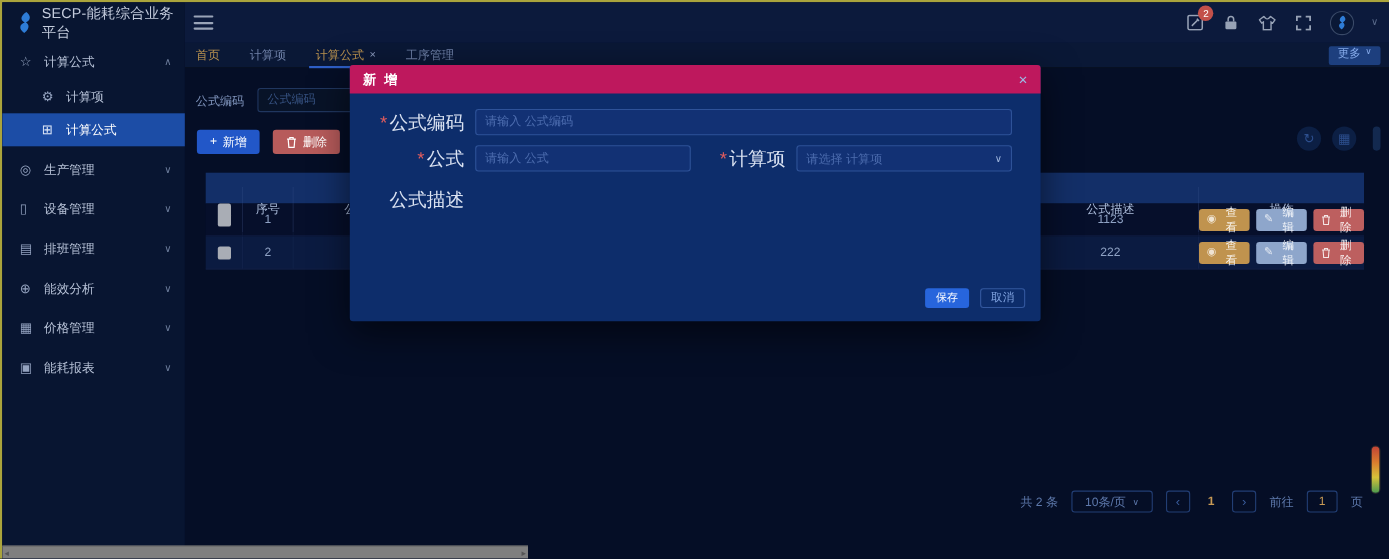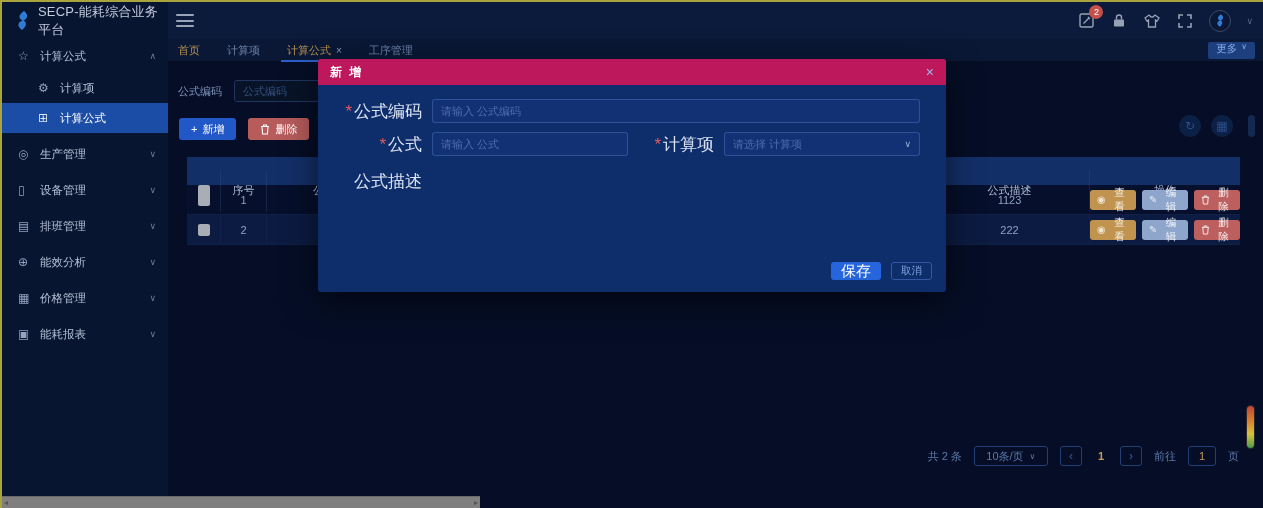--- a/index.html
+++ b/index.html
@@ -122,7 +122,7 @@
       transparent 70%, #6f8fd0 70%, #6f8fd0 77%, transparent 77%); }
   .m-foot { position:absolute; right:14px; bottom:12px; display:flex; gap:10px; }
   .m-save { height:18px; padding:0 10px; background:#2765dc; border:none; border-radius:3px;
-    color:#fff; font-size:15px; cursor:pointer; font-family:inherit; }
+    color:#fff; font-size:10px; cursor:pointer; font-family:inherit; }
   .m-cancel { height:18px; padding:0 9px; background:transparent; border:1px solid #33589f; border-radius:3px;
     color:#7fa2df; font-size:10.5px; cursor:pointer; font-family:inherit; }
 

